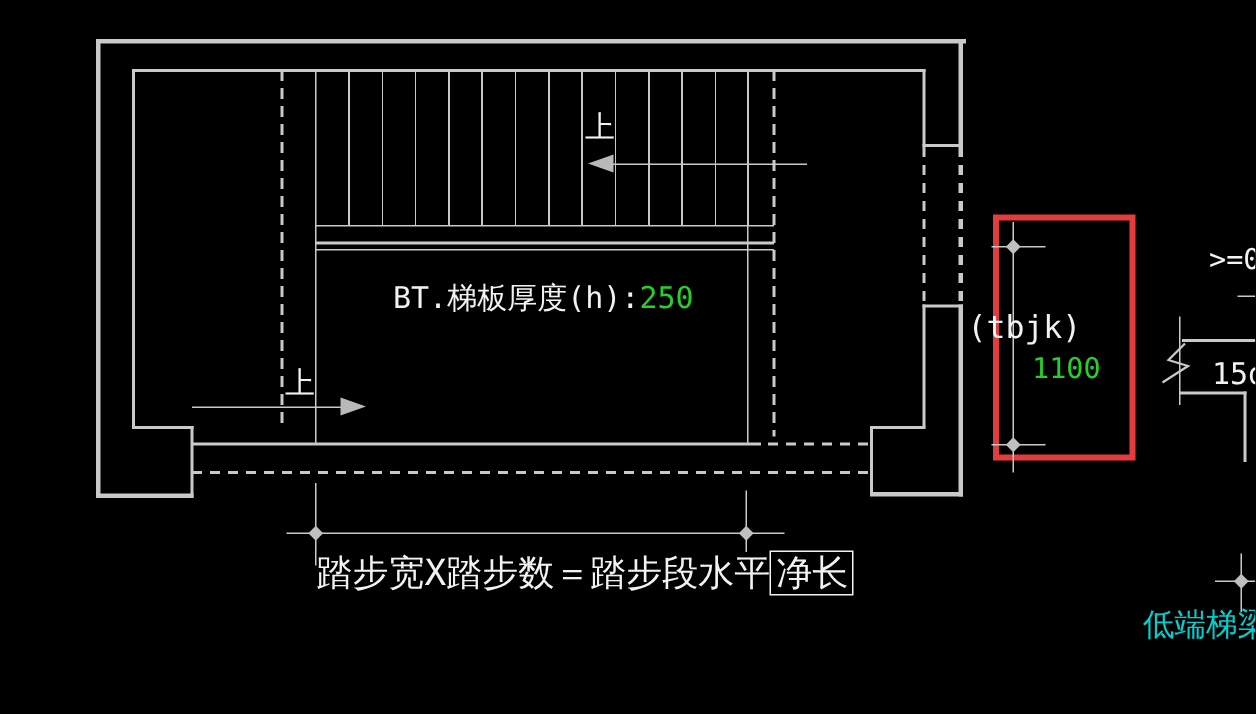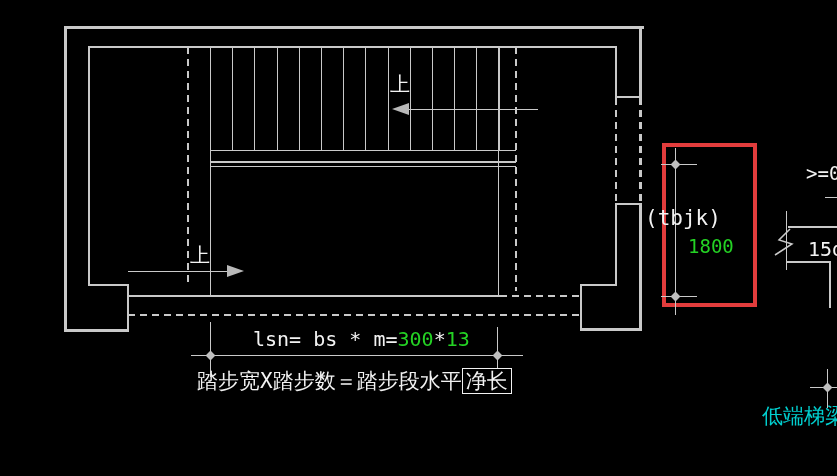--- a/index.html
+++ b/index.html
@@ -80,6 +80,7 @@
   <div class="hl" style="left:128px;top:271px;width:101px;height:1px"></div>
   <div class="arrowR" style="left:227px;top:265px"></div>
 
+  <div class="txt" style="left:262px;top:187px"><span>BT.梯板厚度(h):</span><span class="green">250</span></div>
 
   <div class="vl" style="left:210px;top:322px;height:55px;width:1px"></div>
   <div class="vl" style="left:497px;top:327px;height:41px;width:1px"></div>

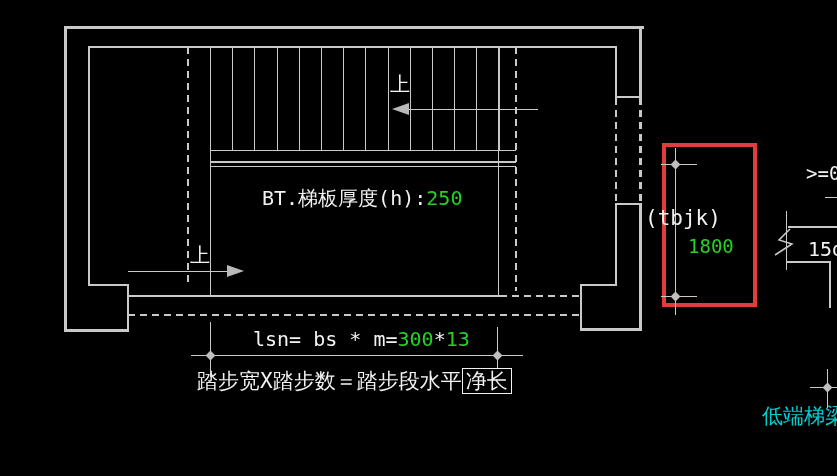--- a/index.html
+++ b/index.html
@@ -99,7 +99,7 @@
   <div class="dm" style="left:672px;top:161px"></div>
   <div class="dm" style="left:672px;top:293px"></div>
   <div class="txt" style="left:645px;top:206px;font-size:21px">(tbjk)</div>
-  <div class="txt green" style="left:688px;top:236px;font-size:19px">1800</div>
+  <div class="txt green" style="left:688px;top:236px;font-size:19px">1100</div>
 
   <div class="txt" style="left:806px;top:163px;font-size:19px">&gt;=0</div>
   <div class="hl" style="left:825px;top:197px;width:12px;height:1px"></div>

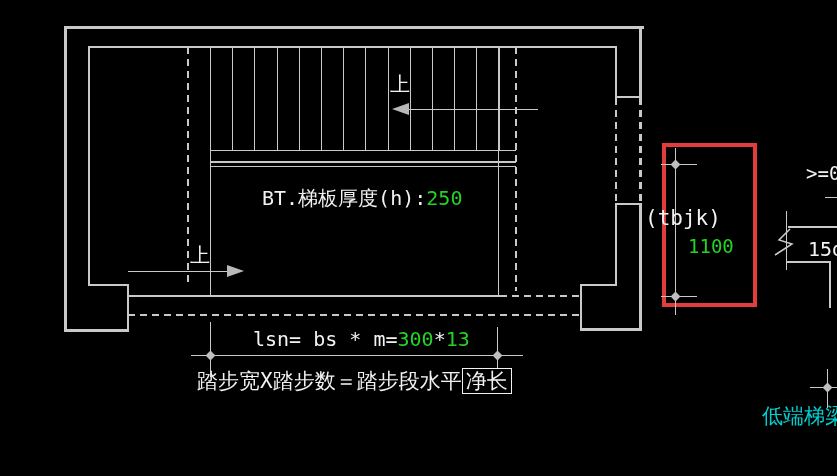--- a/index.html
+++ b/index.html
@@ -87,7 +87,6 @@
   <div class="hl" style="left:191px;top:355px;width:332px;height:1px"></div>
   <div class="dm" style="left:207px;top:352px"></div>
   <div class="dm" style="left:494px;top:352px"></div>
-  <div class="txt" style="left:253px;top:328px"><span>lsn= bs * m=</span><span class="green">300</span><span>*</span><span class="green">13</span></div>
 
   <div class="txt" style="left:197px;top:369px;font-size:21px"><span>踏步宽X踏步数＝踏步段水平</span><span class="boxed">净长</span></div>
 

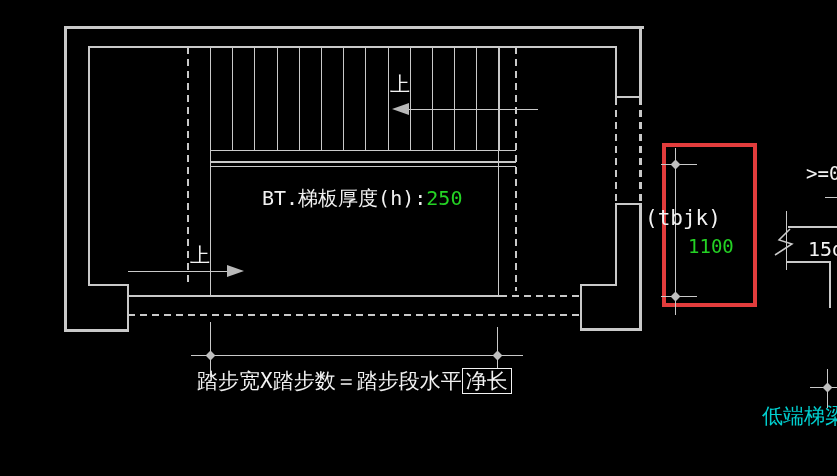--- a/index.html
+++ b/index.html
@@ -88,7 +88,7 @@
   <div class="dm" style="left:207px;top:352px"></div>
   <div class="dm" style="left:494px;top:352px"></div>
 
-  <div class="txt" style="left:197px;top:369px;font-size:21px"><span>踏步宽X踏步数＝踏步段水平</span><span class="boxed">净长</span></div>
+  <div class="txt" style="left:211px;top:369px;font-size:24px"><span>踏步宽X踏步数＝踏步段水平</span><span class="boxed">净长</span></div>
 
 
   <div class="redbox"></div>

